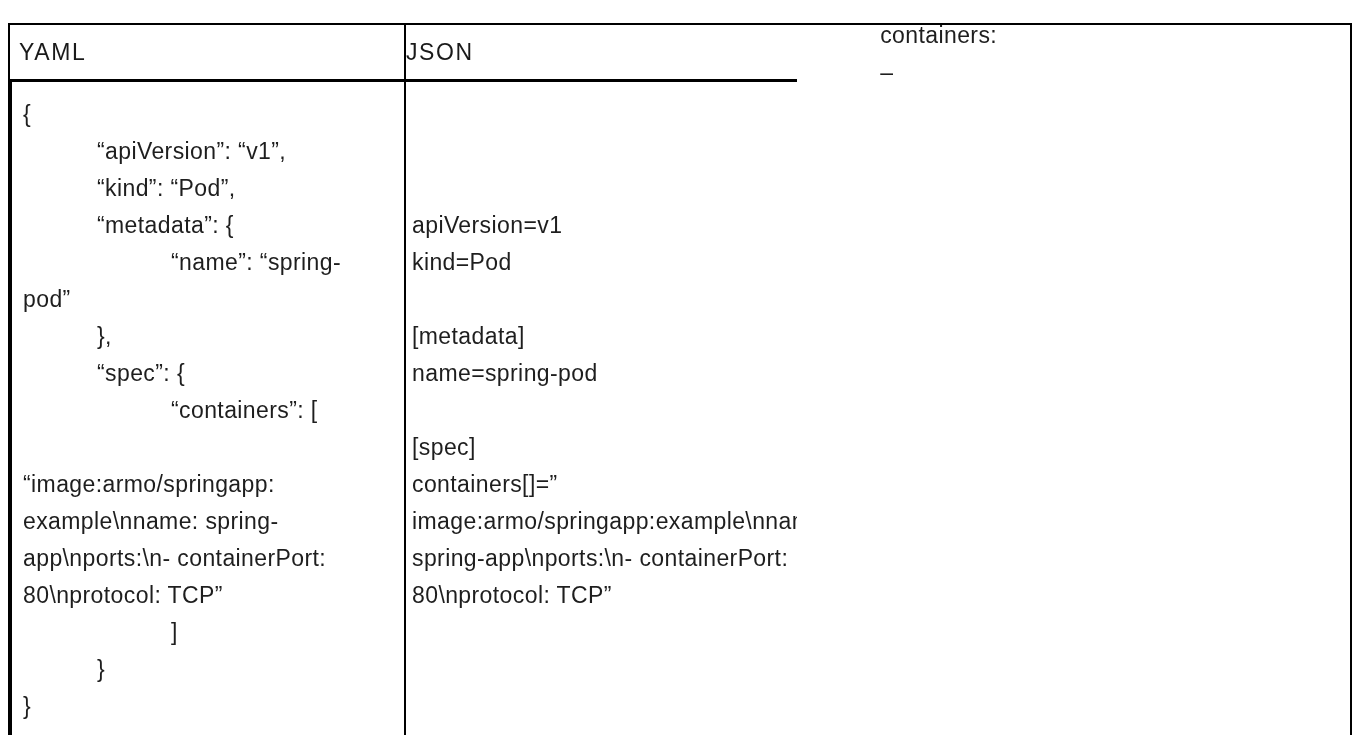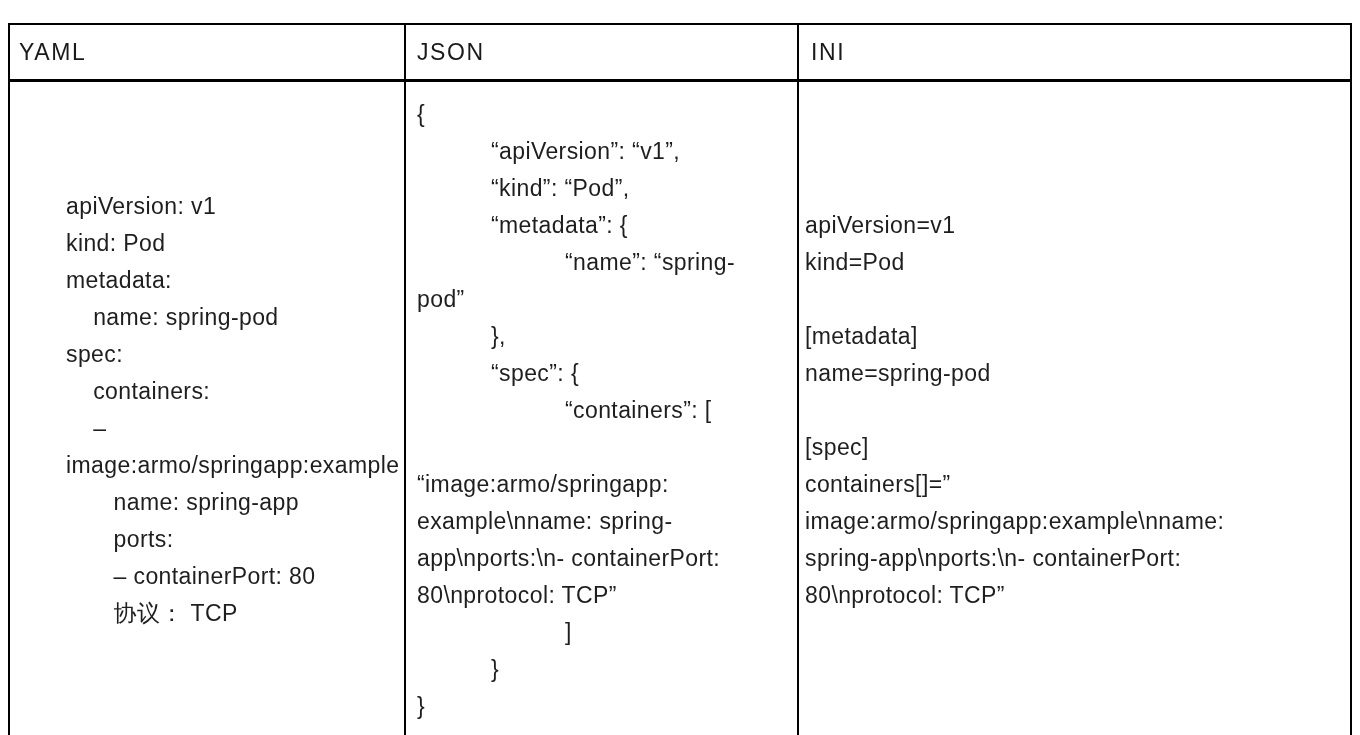--- a/index.html
+++ b/index.html
@@ -40,7 +40,7 @@
     color: #1a1a1a;
   }
   .hdr.col-1 { padding-left: 9px; }
-  .hdr.col-2 { padding-left: 11px; }
+  .hdr.col-2 { }
   .hdr.col-3 { padding-left: 12px; }
   .body {
     display: flex;

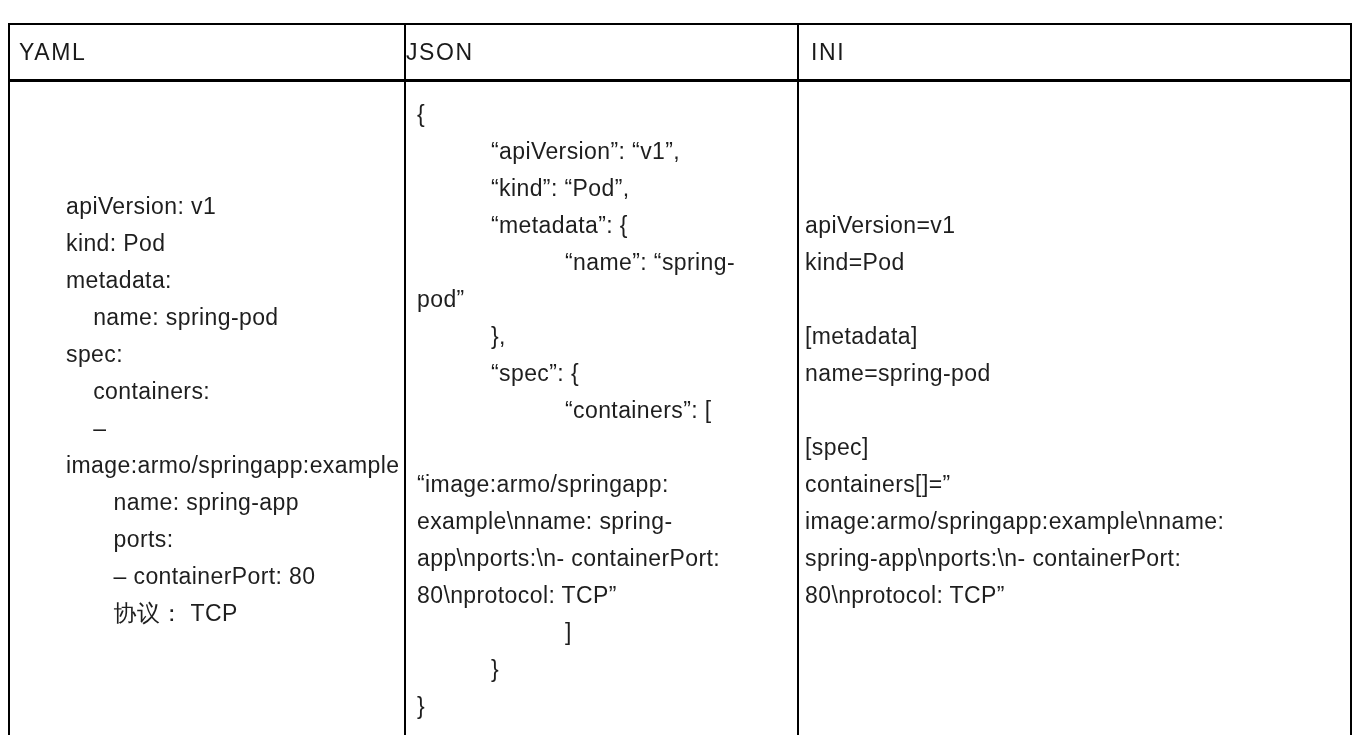--- a/index.html
+++ b/index.html
@@ -74,9 +74,6 @@
     <span>JSON</span>
   </div>
 
-  <div class="cell hdr col-3">
-    <span>INI</span>
-  </div>
 
   <div class="cell body col-1">
     <pre class="code">apiVersion: v1

